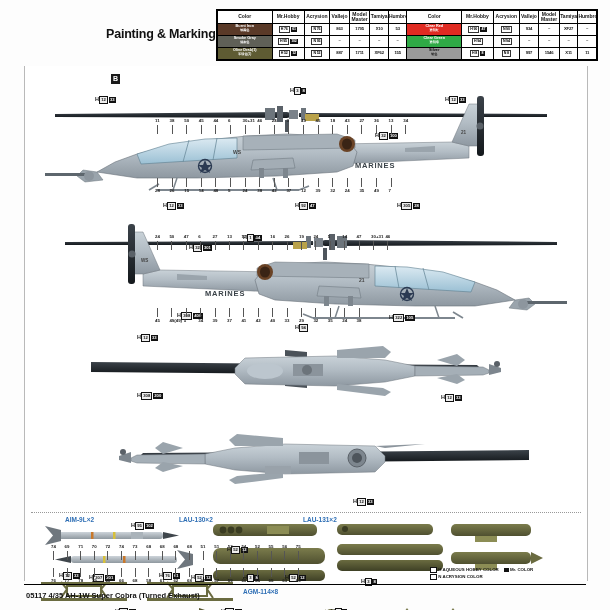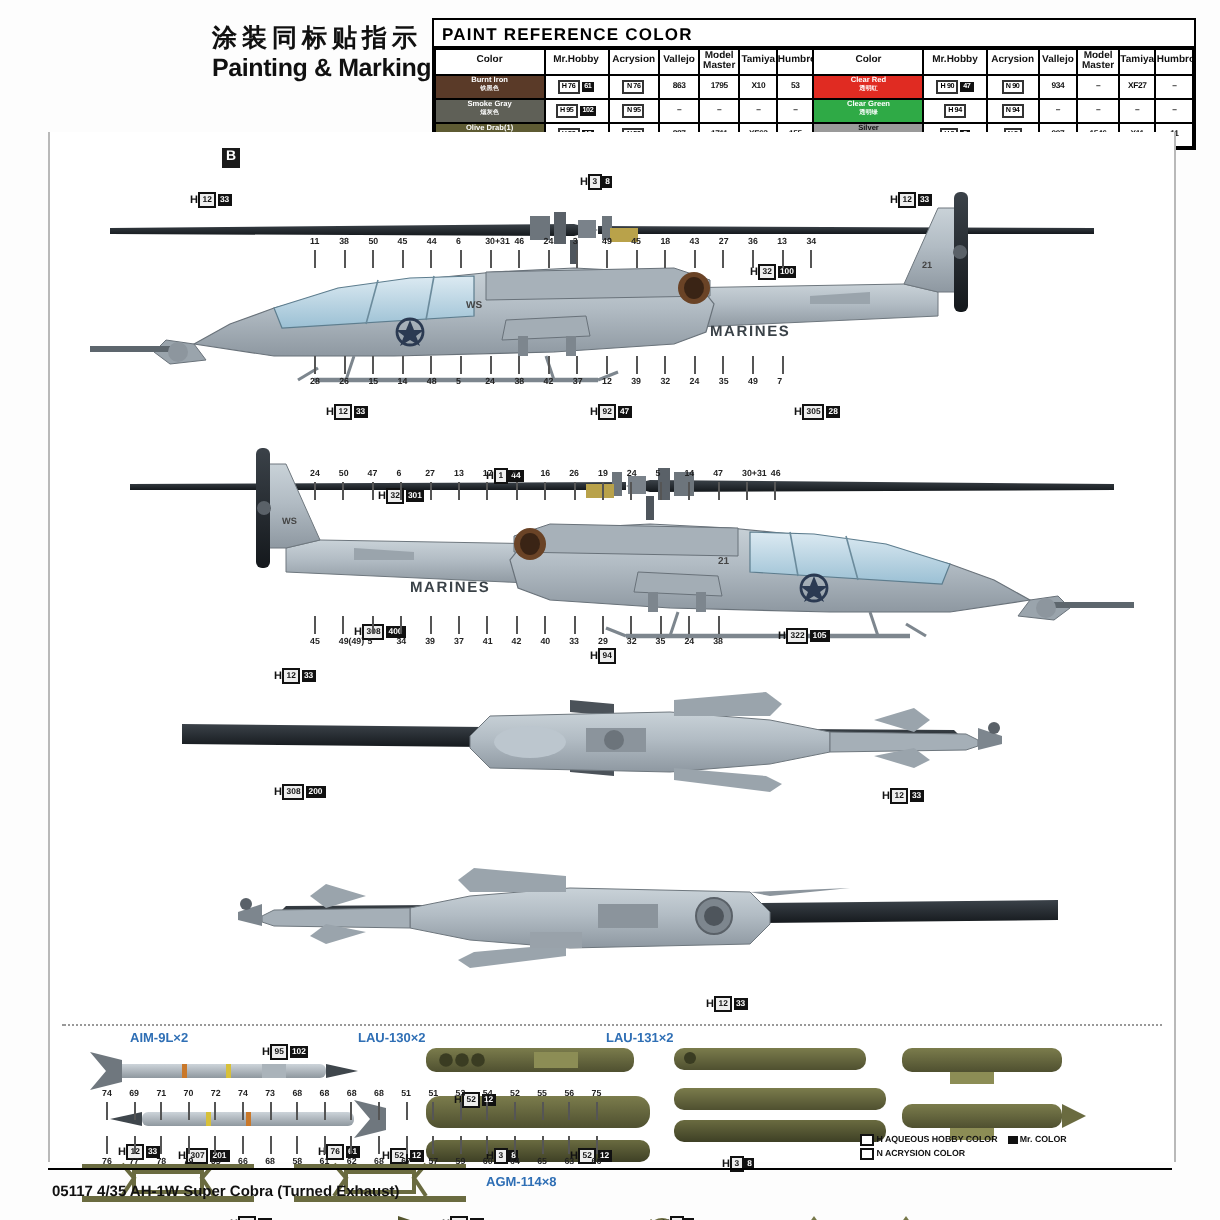--- a/index.html
+++ b/index.html
@@ -91,7 +91,6 @@
 <div class="page">
 
   <div class="hdr">
-    <div class="title-cn">涂装同标贴指示</div>
     <div class="title-en">Painting &amp; Marking guide</div>
 
     <div class="ptbl">

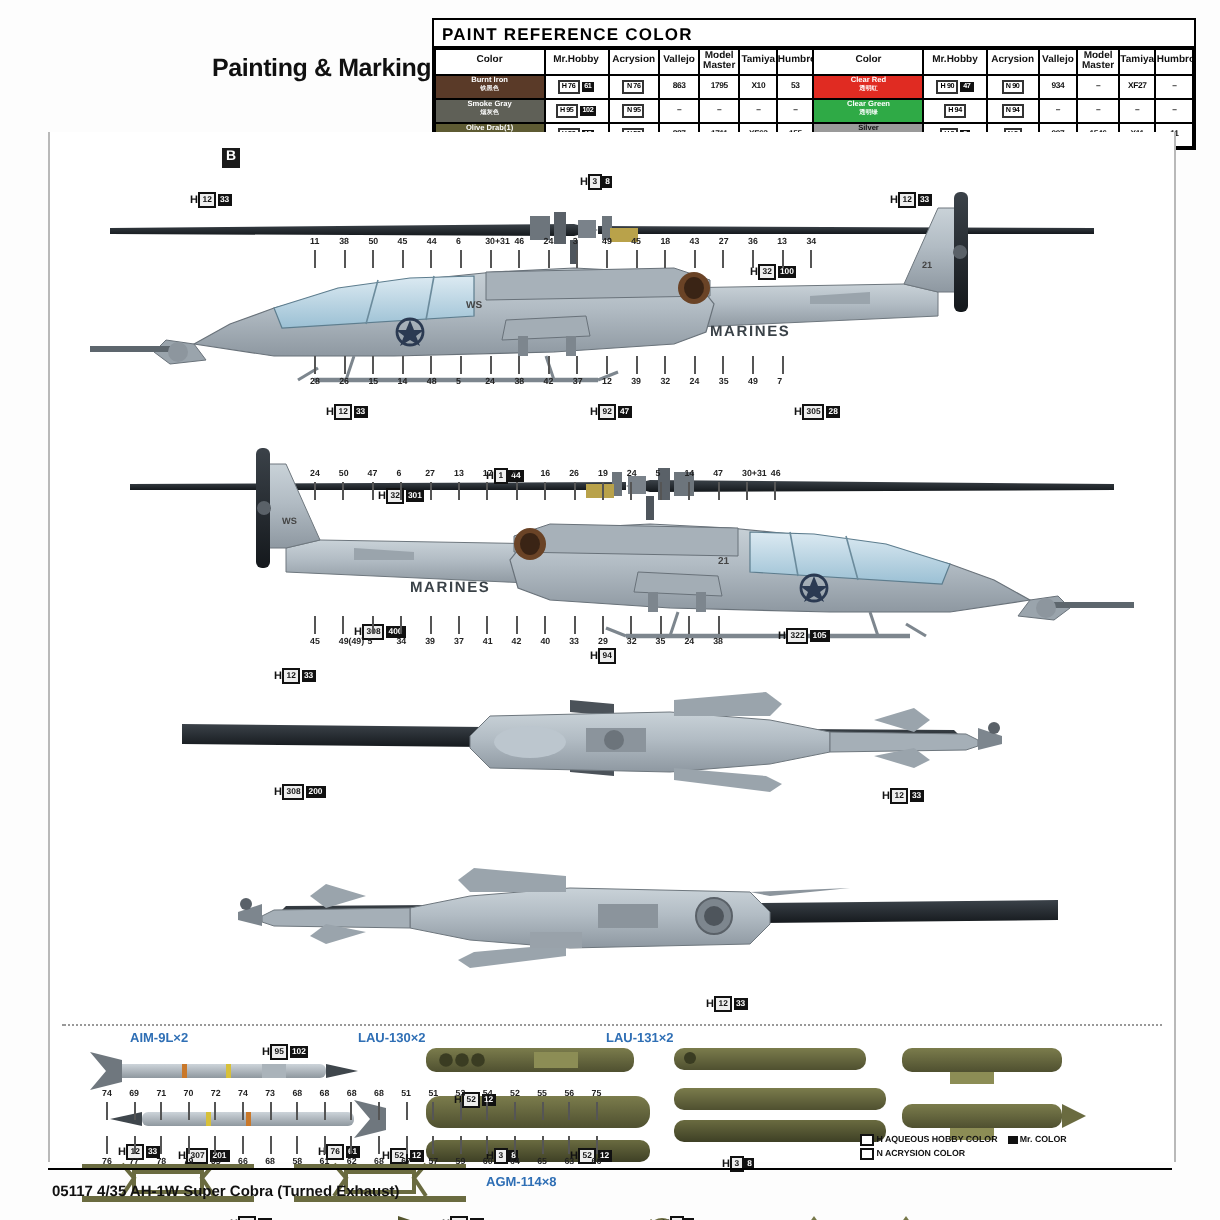--- a/index.html
+++ b/index.html
@@ -94,7 +94,6 @@
     <div class="title-en">Painting &amp; Marking guide</div>
 
     <div class="ptbl">
-      <div class="ptbl-title">PAINT  REFERENCE COLOR</div>
       <table class="pt">
         <thead>
           <tr>

